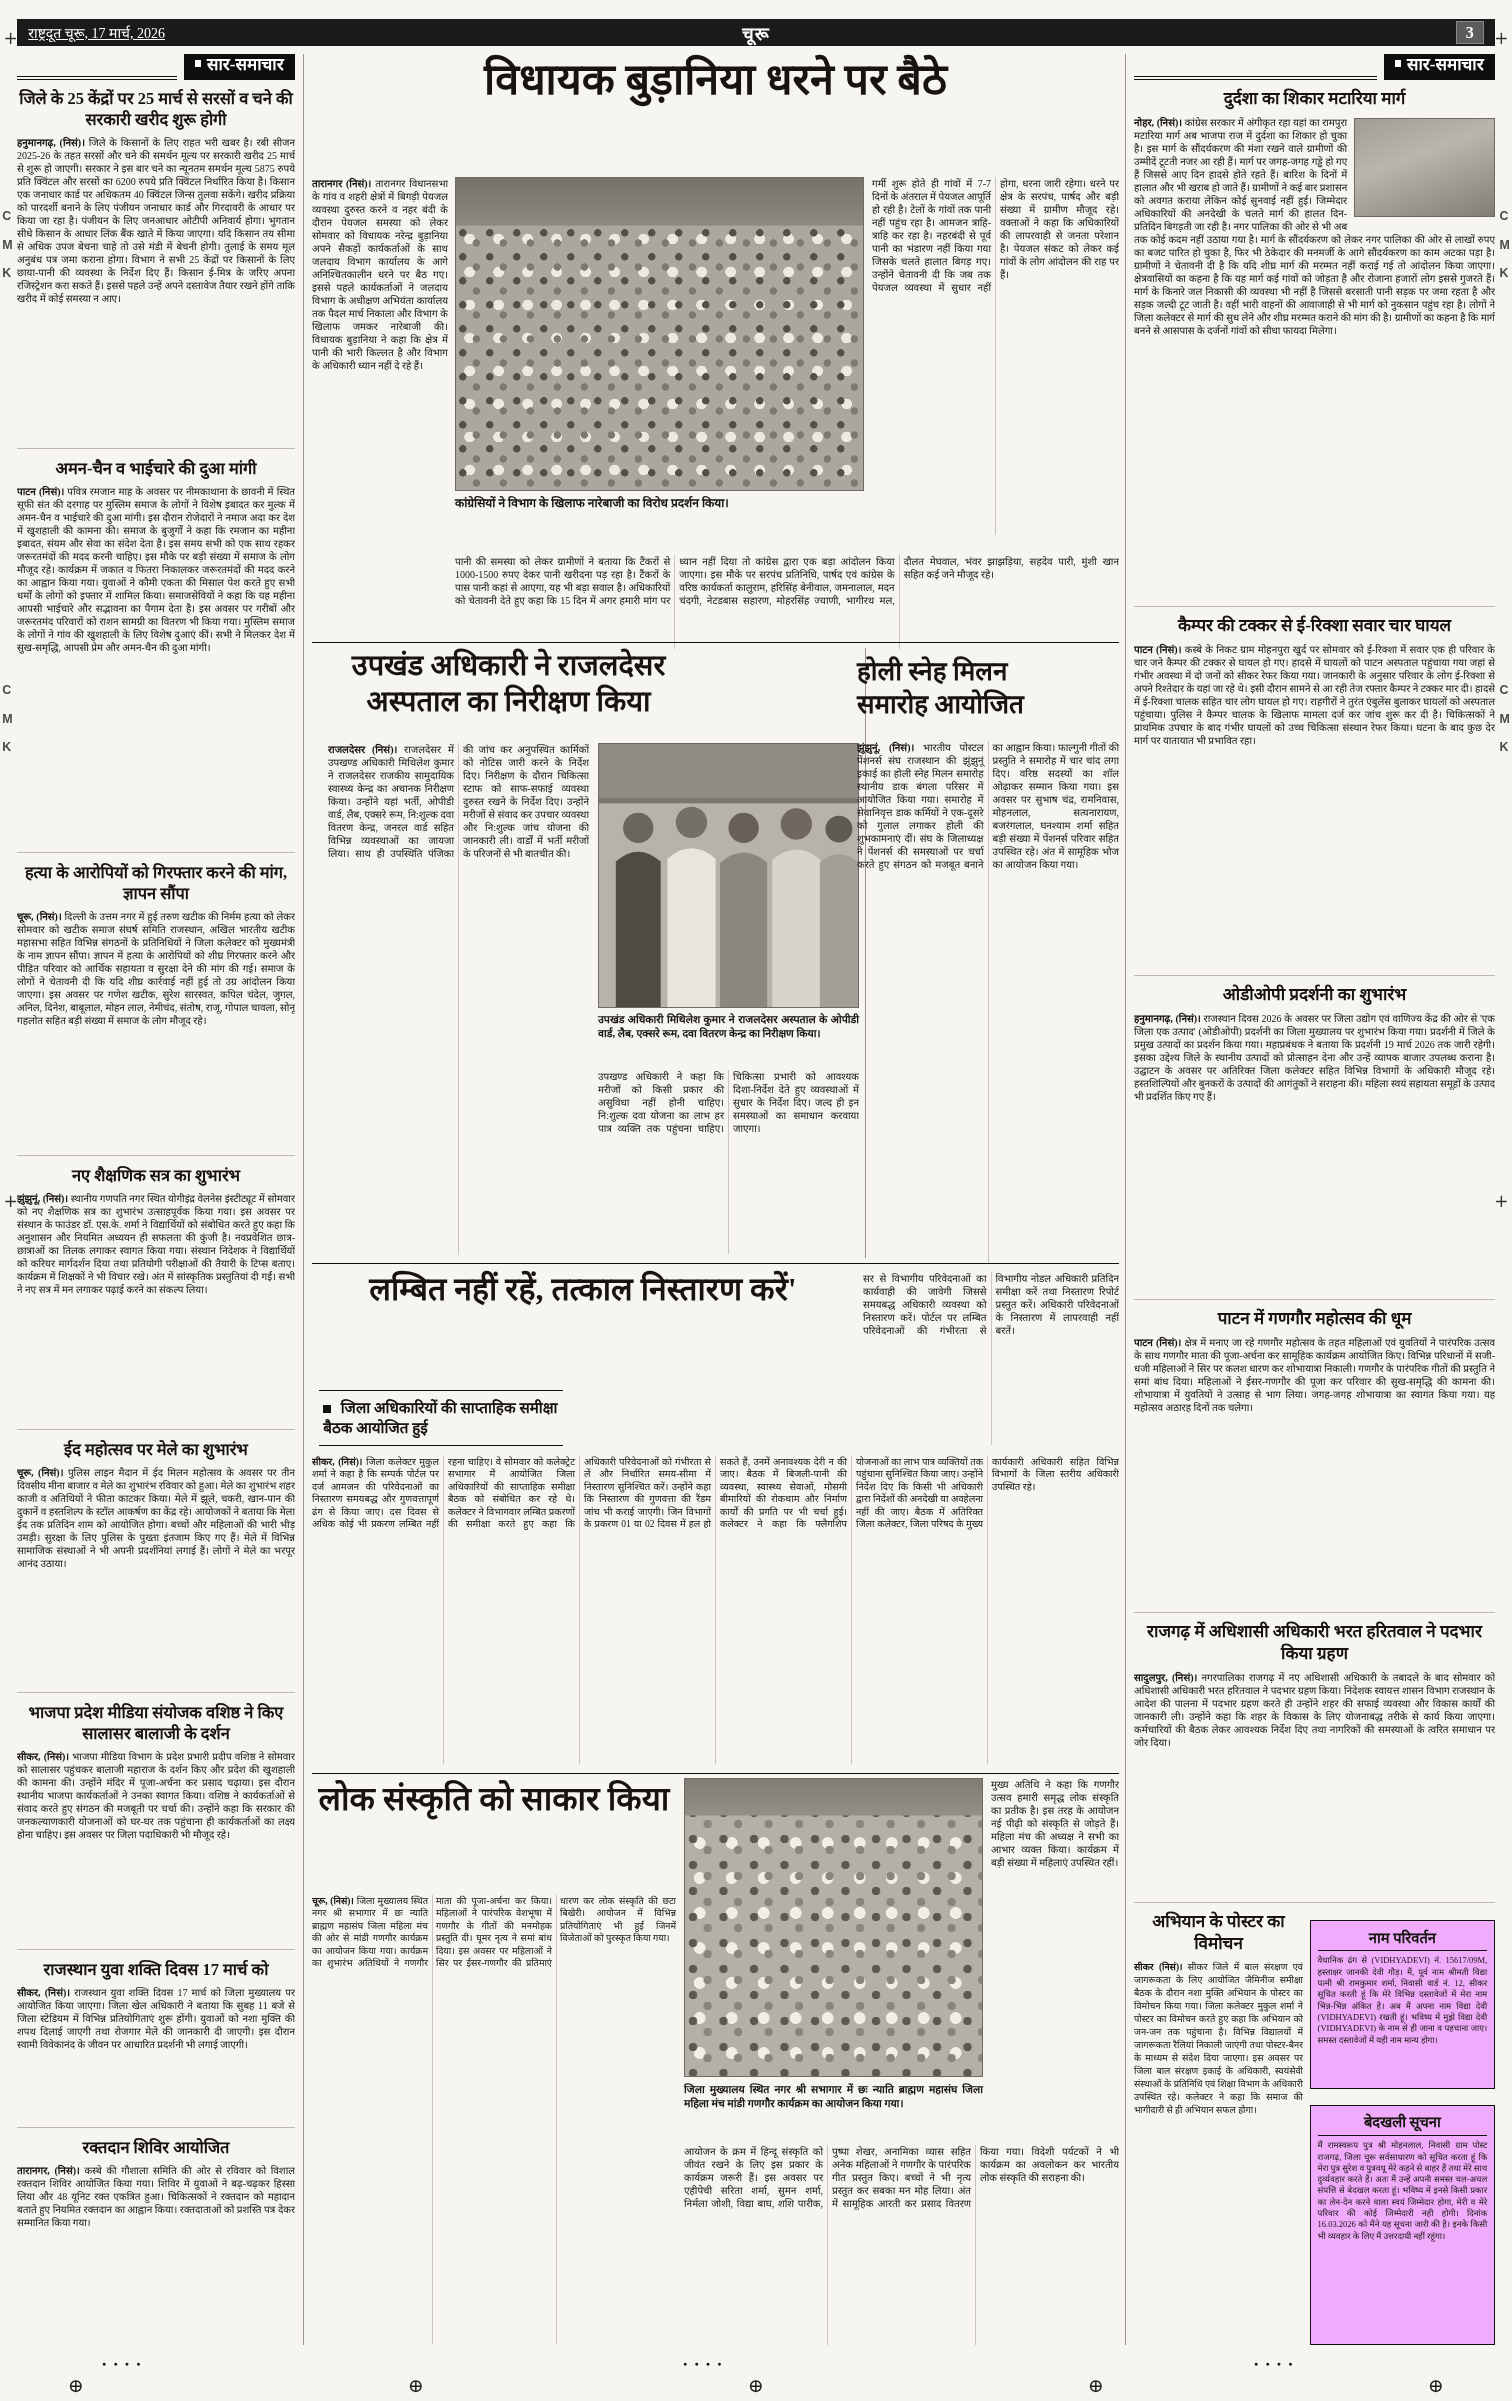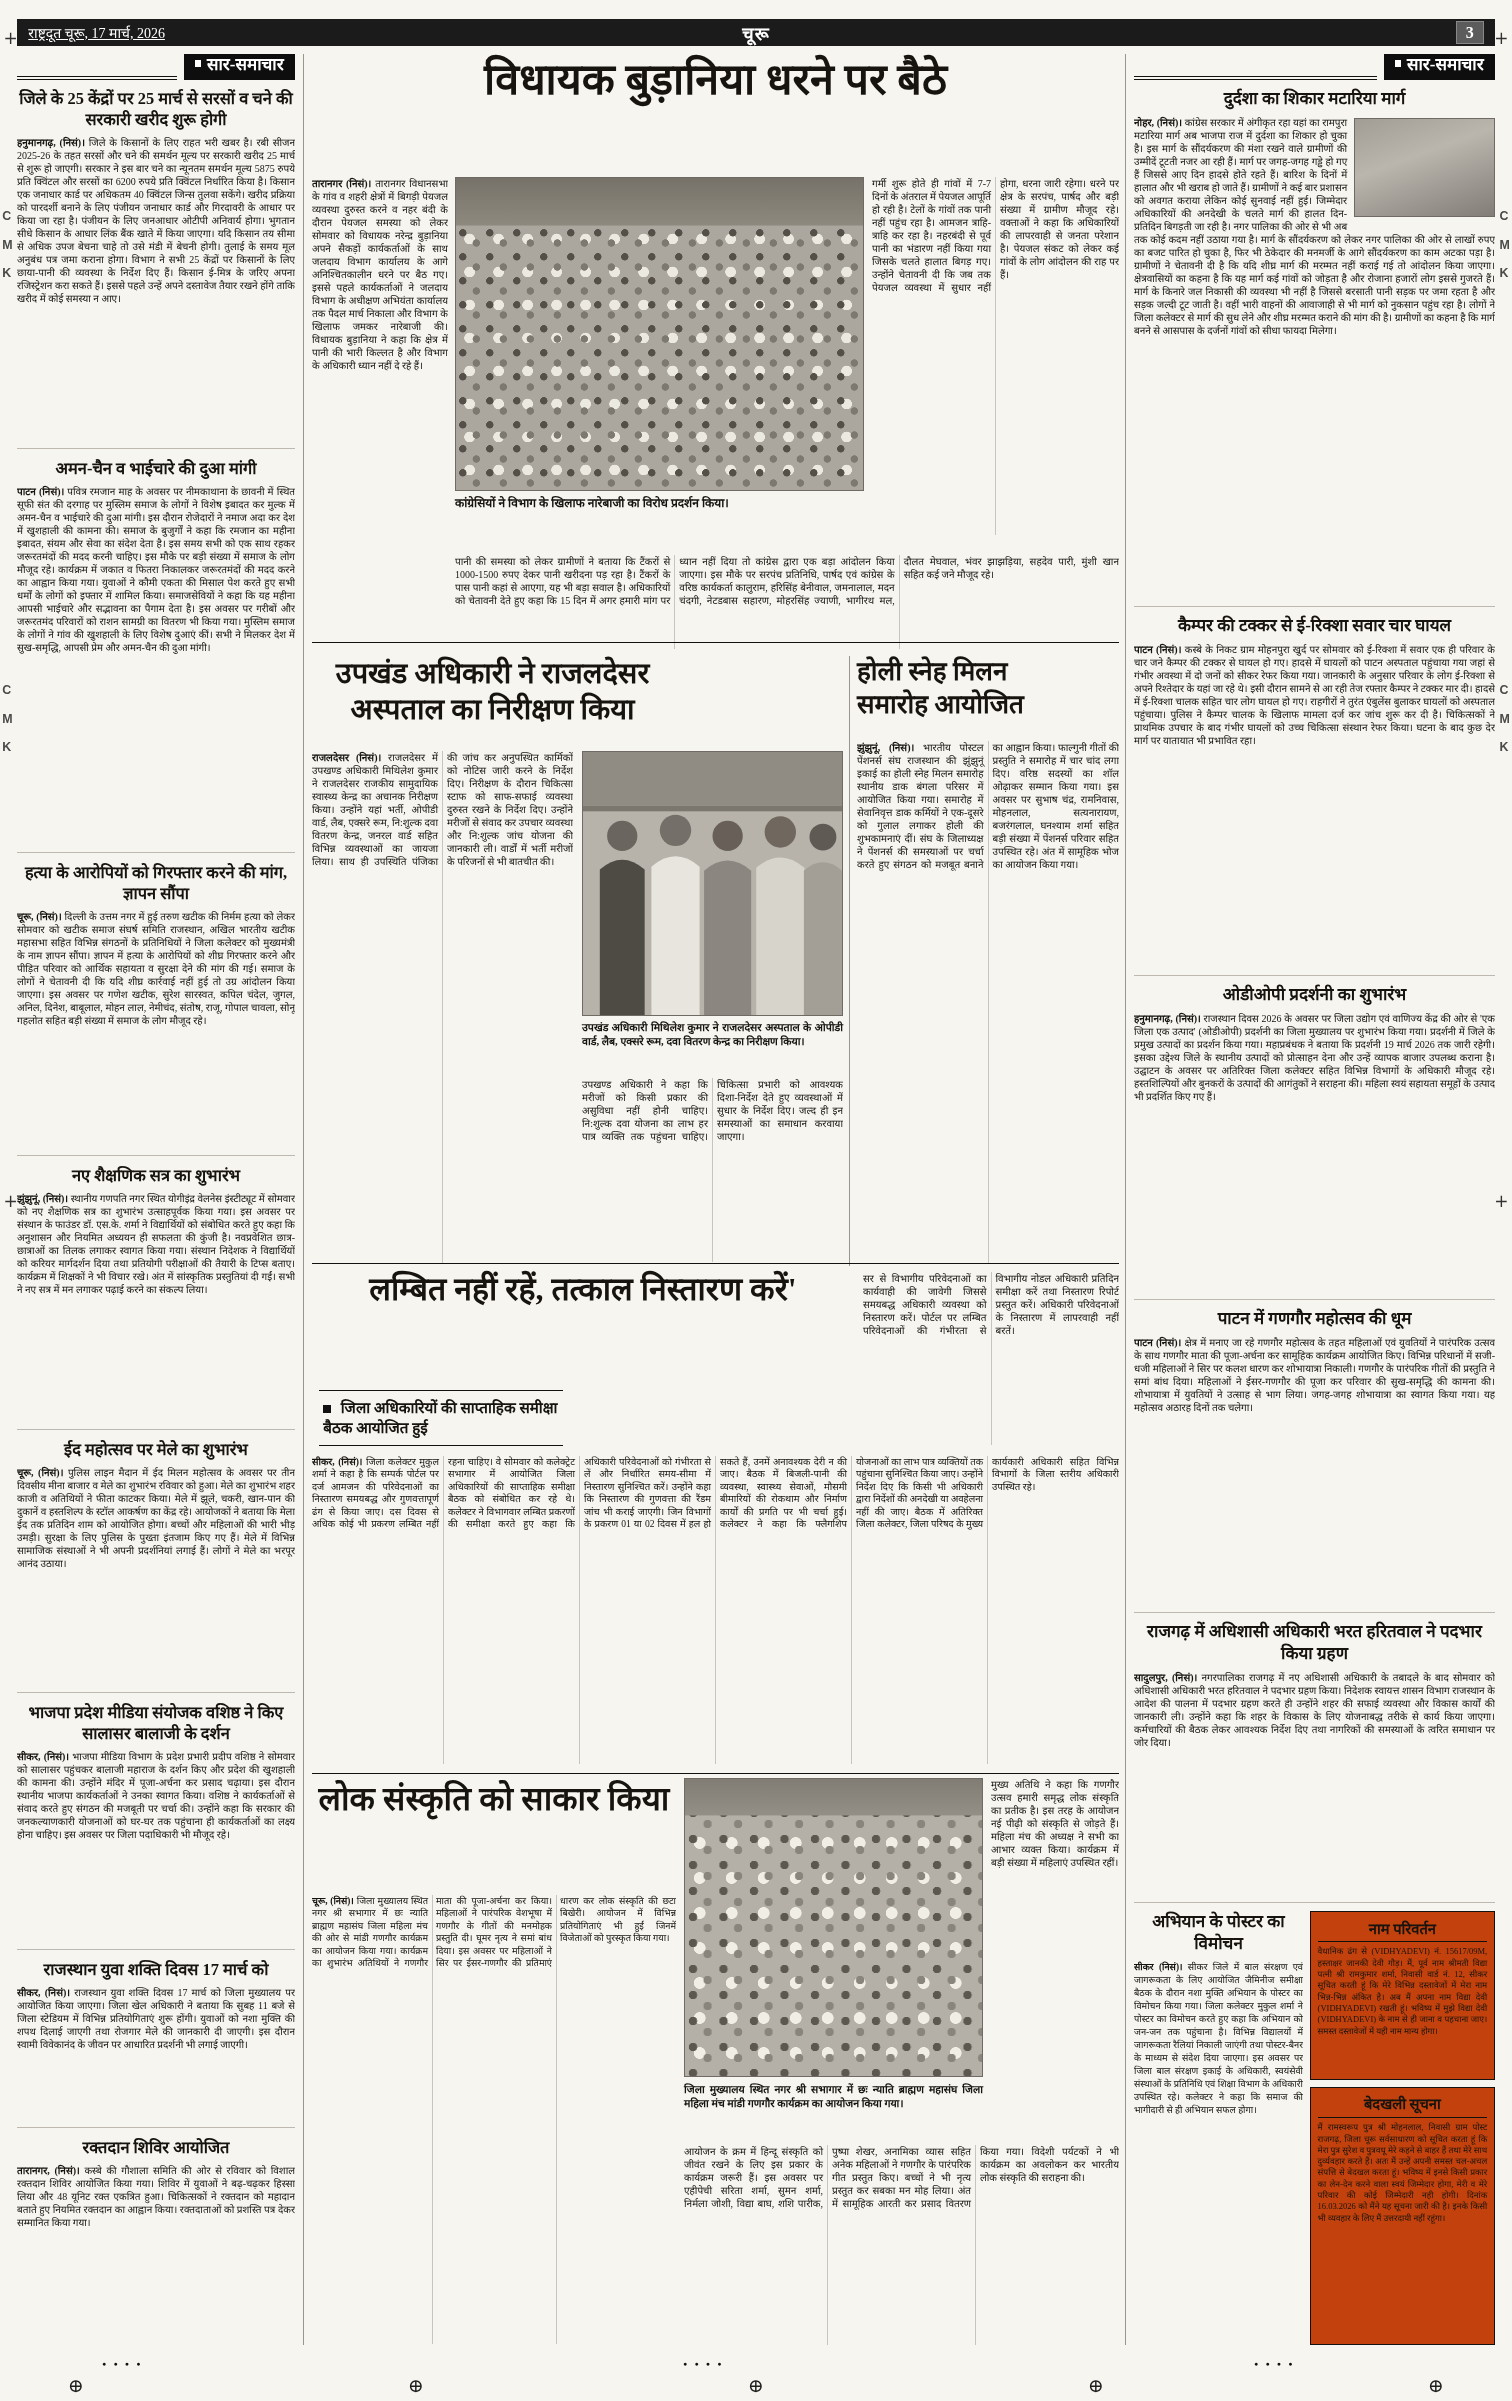--- a/index.html
+++ b/index.html
@@ -61,8 +61,8 @@
   .lead-colsB{position:absolute;top:489px;left:143px;width:664px;height:94px;overflow:hidden;
               column-count:3;column-gap:9px;column-rule:0.6px solid #c9c5bc;margin-top:12px;}
   .hrule{position:absolute;left:0;width:807px;border-top:1.1px solid #111;}
-  .hosp{position:absolute;top:594px;left:0;width:538px;height:610px;border-right:0.6px solid #9a968e;
-        padding-right:13px;margin-top:8px;}
+  .hosp{position:absolute;top:594px;left:16px;width:538px;height:610px;border-right:0.6px solid #9a968e;
+        padding-right:13px;}
   .hosp .bigh{font-size:29px;line-height:1.24;width:361px;}
   .hosp-cols{position:absolute;top:95px;left:0;width:261px;height:512px;overflow:hidden;
              column-count:2;column-gap:9px;column-rule:0.6px solid #c9c5bc;}

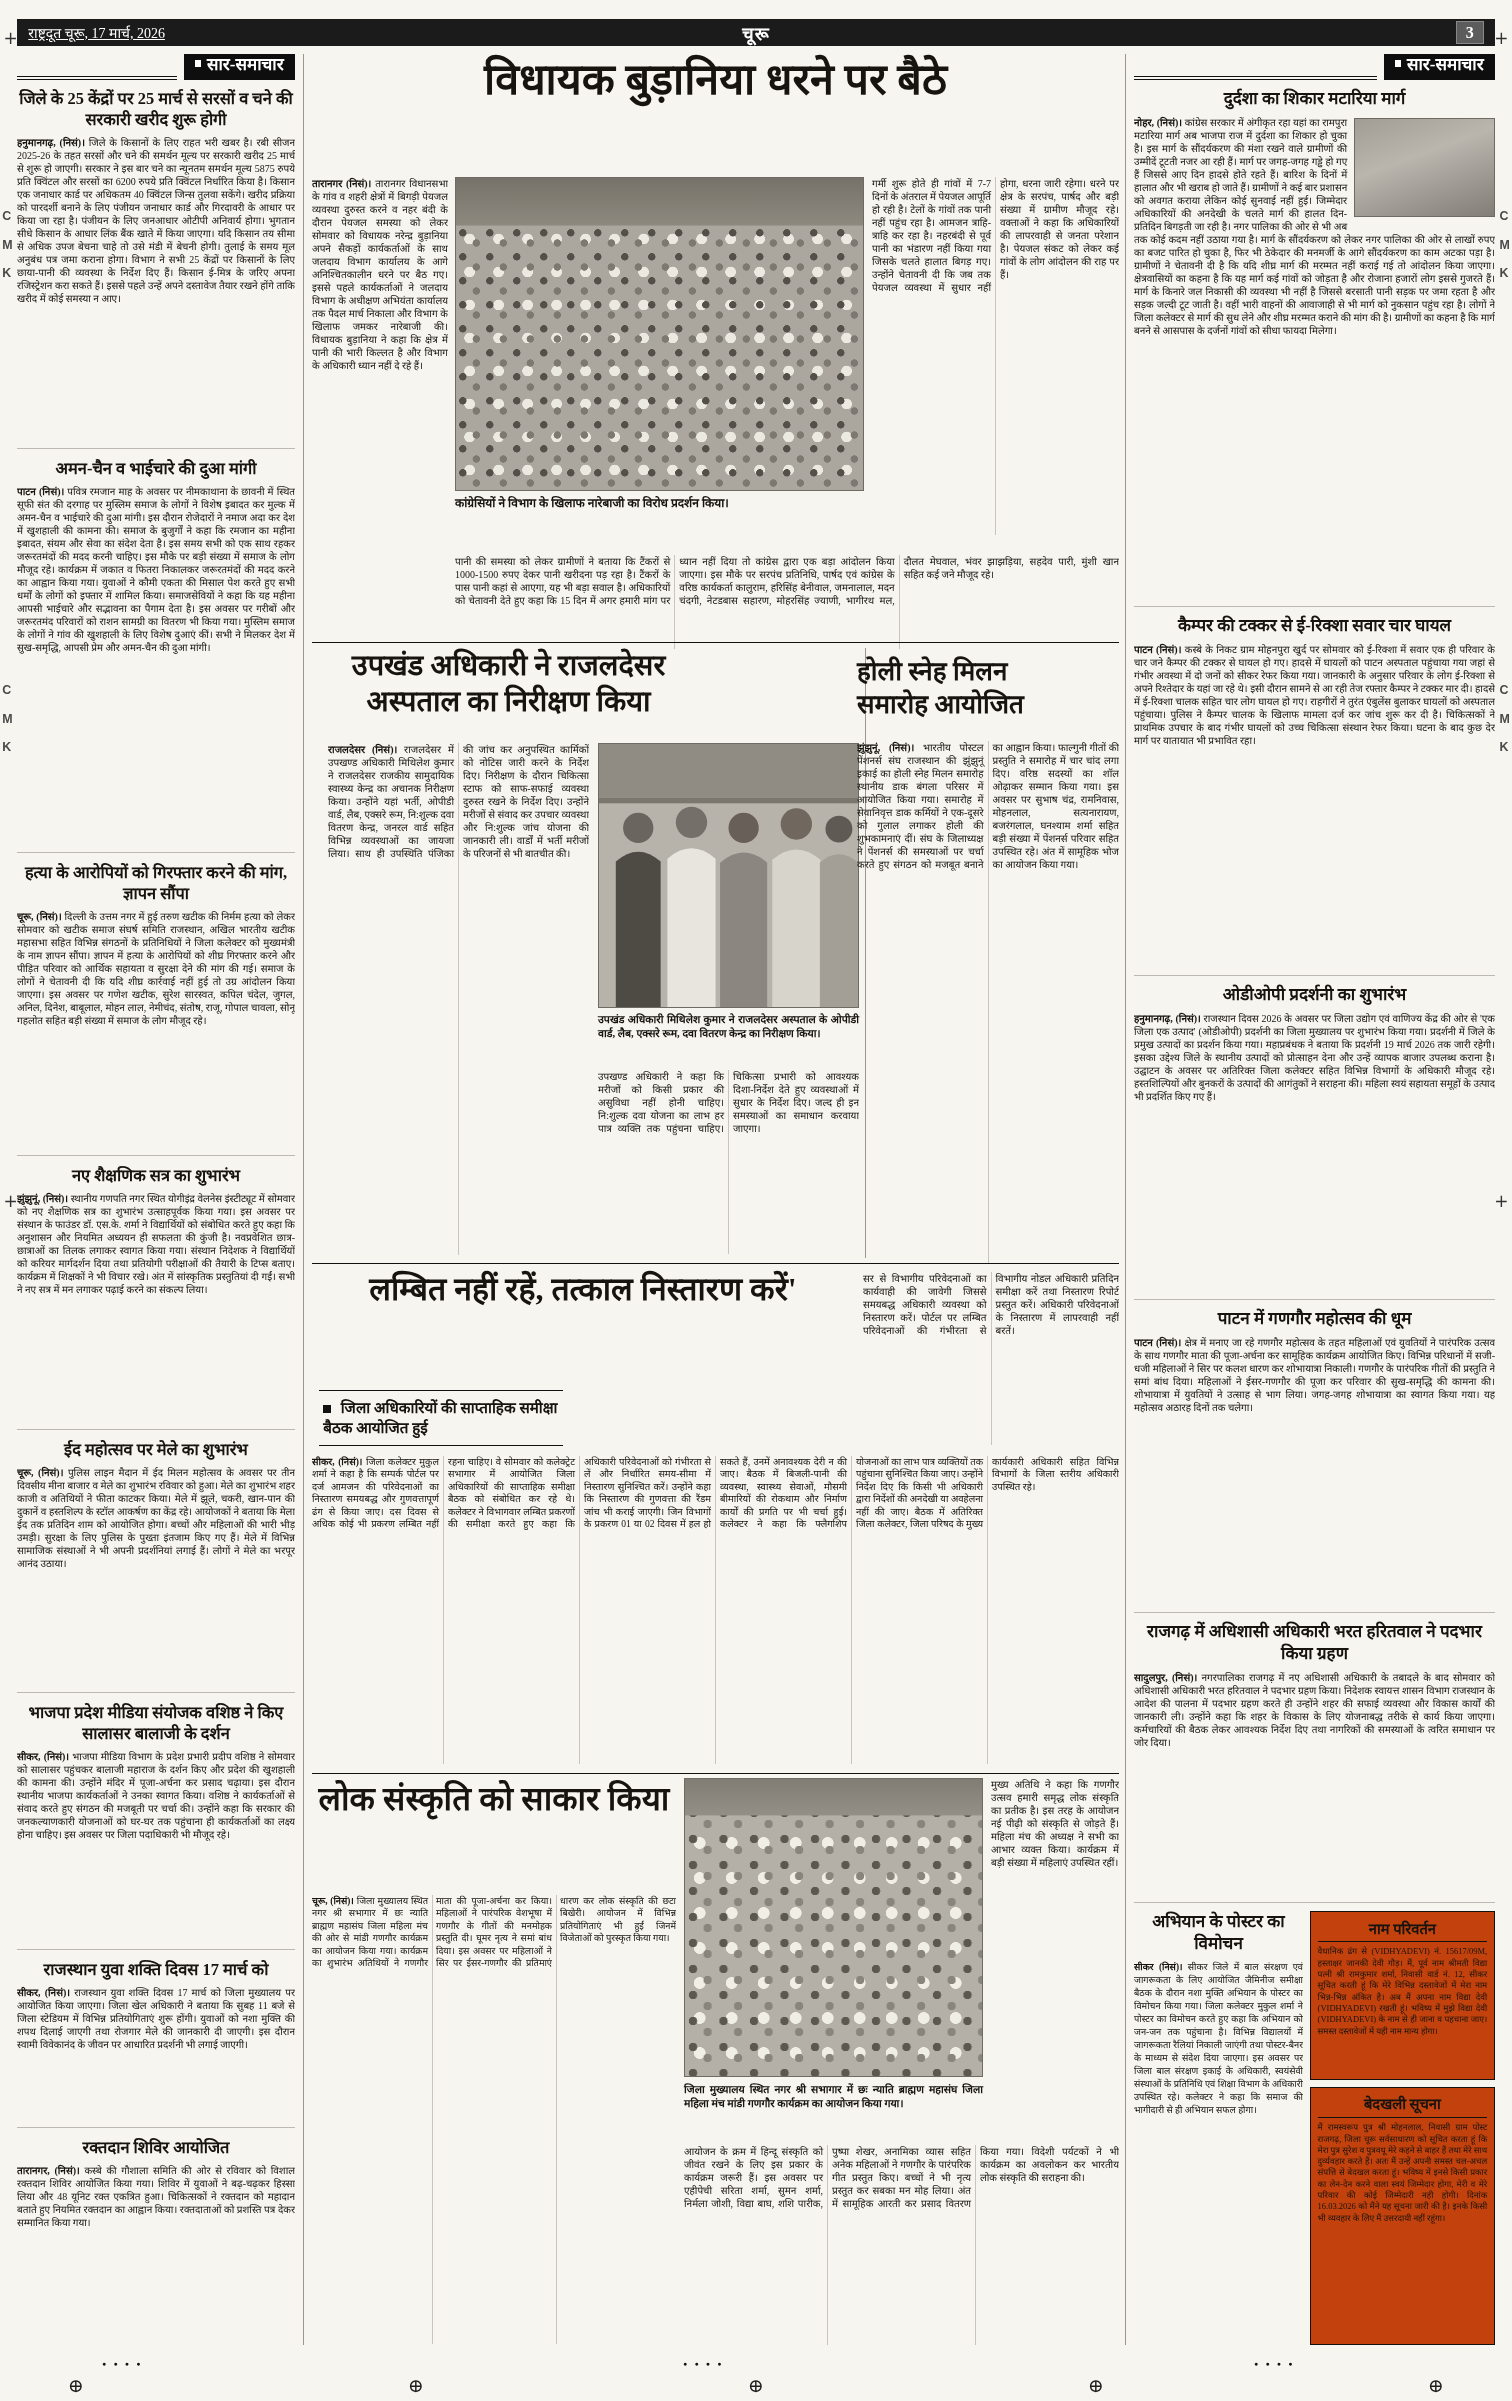--- a/index.html
+++ b/index.html
@@ -99,7 +99,7 @@
   .poster{width:169px;overflow:hidden;}
   .poster h3{font-size:17px;line-height:1.3;text-align:center;font-weight:bold;margin-bottom:5.6px;}
   .ads{flex:1;display:flex;flex-direction:column;gap:6.8px;overflow:hidden;}
-  .adbox{border:1.7px solid #111;padding:5.6px 6.8px;overflow:hidden;background:#c2410c;}
+  .adbox{border:1.7px solid #111;padding:5.6px 6.8px;overflow:hidden;background:#f0abfc;margin-top:9px;}
   .adbox h4{text-align:center;font-size:14.7px;border-bottom:1.1px solid #111;padding-bottom:3.4px;margin-bottom:4.5px;}
   .adbox p{font-size:8.5px;line-height:11.3px;text-align:justify;}
   .ad1{height:169px;}

